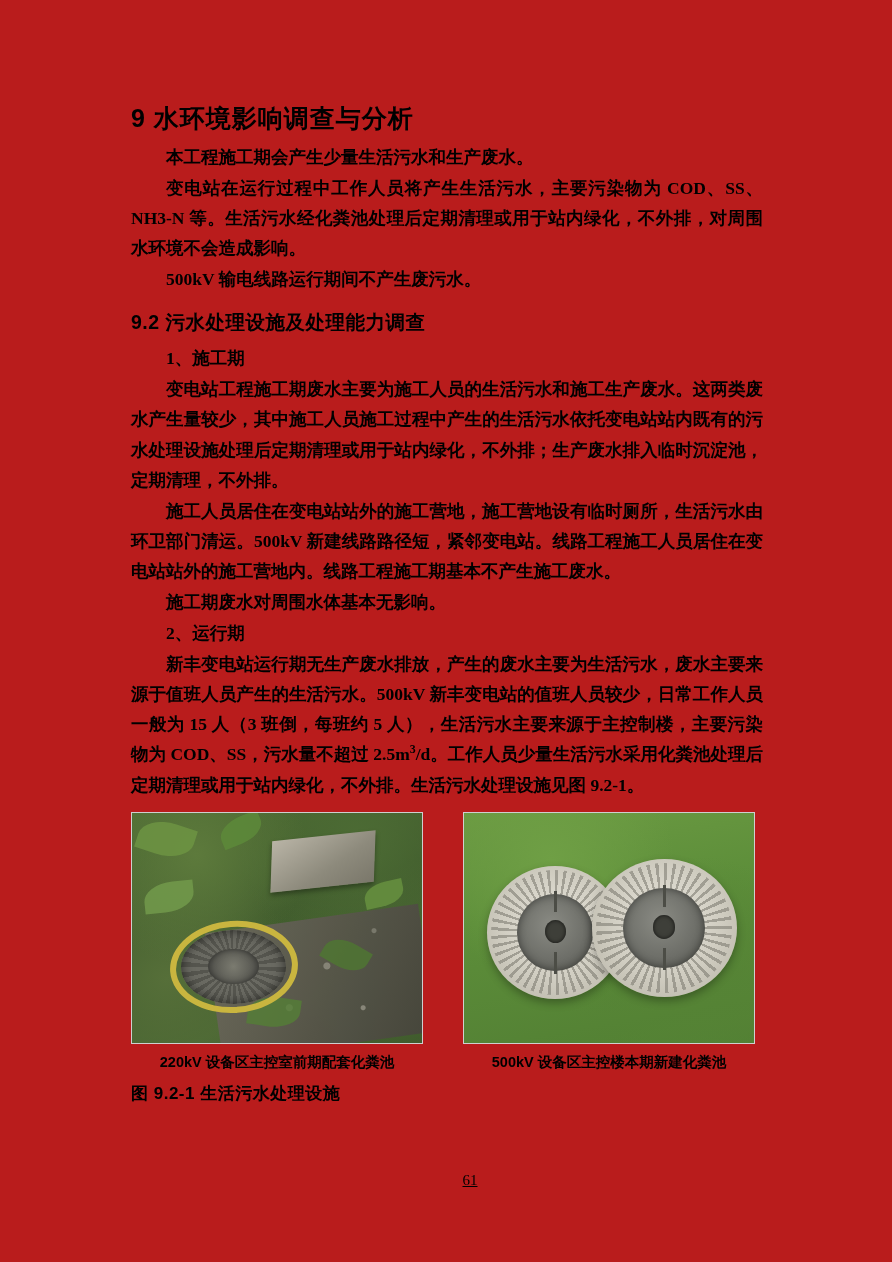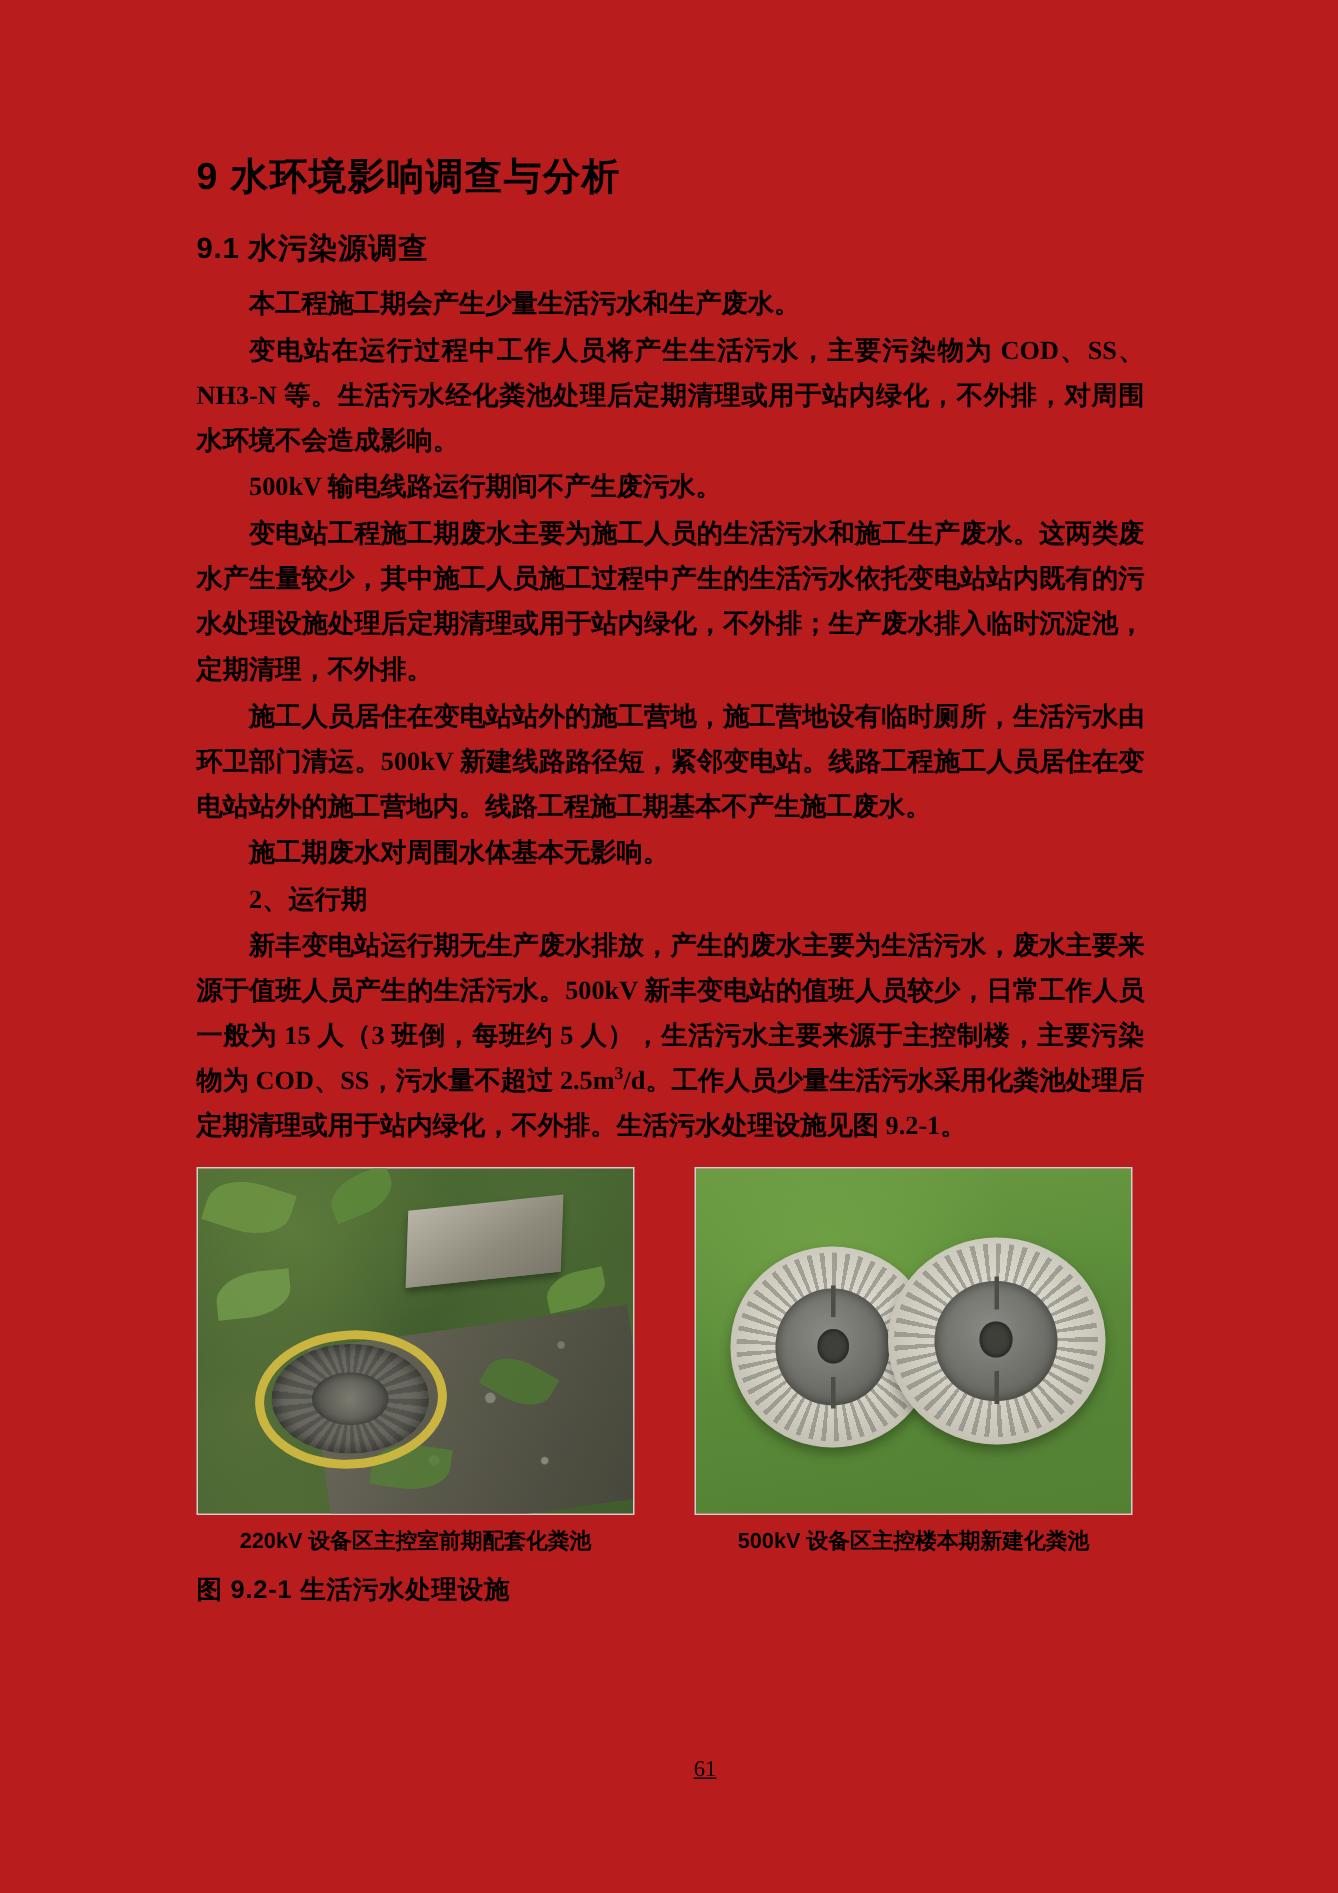--- a/index.html
+++ b/index.html
@@ -244,7 +244,6 @@
 
     <h1 class="chapter-title">9  水环境影响调查与分析</h1>
 
-    <h2 class="section-title">9.1  水污染源调查</h2>
     <p class="para">本工程施工期会产生少量生活污水和生产废水。</p>
     <p class="para">变电站在运行过程中工作人员将产生生活污水，主要污染物为 COD、SS、NH3-N 等。生活污水经化粪池处理后定期清理或用于站内绿化，不外排，对周围水环境不会造成影响。</p>
     <p class="para">500kV 输电线路运行期间不产生废污水。</p>

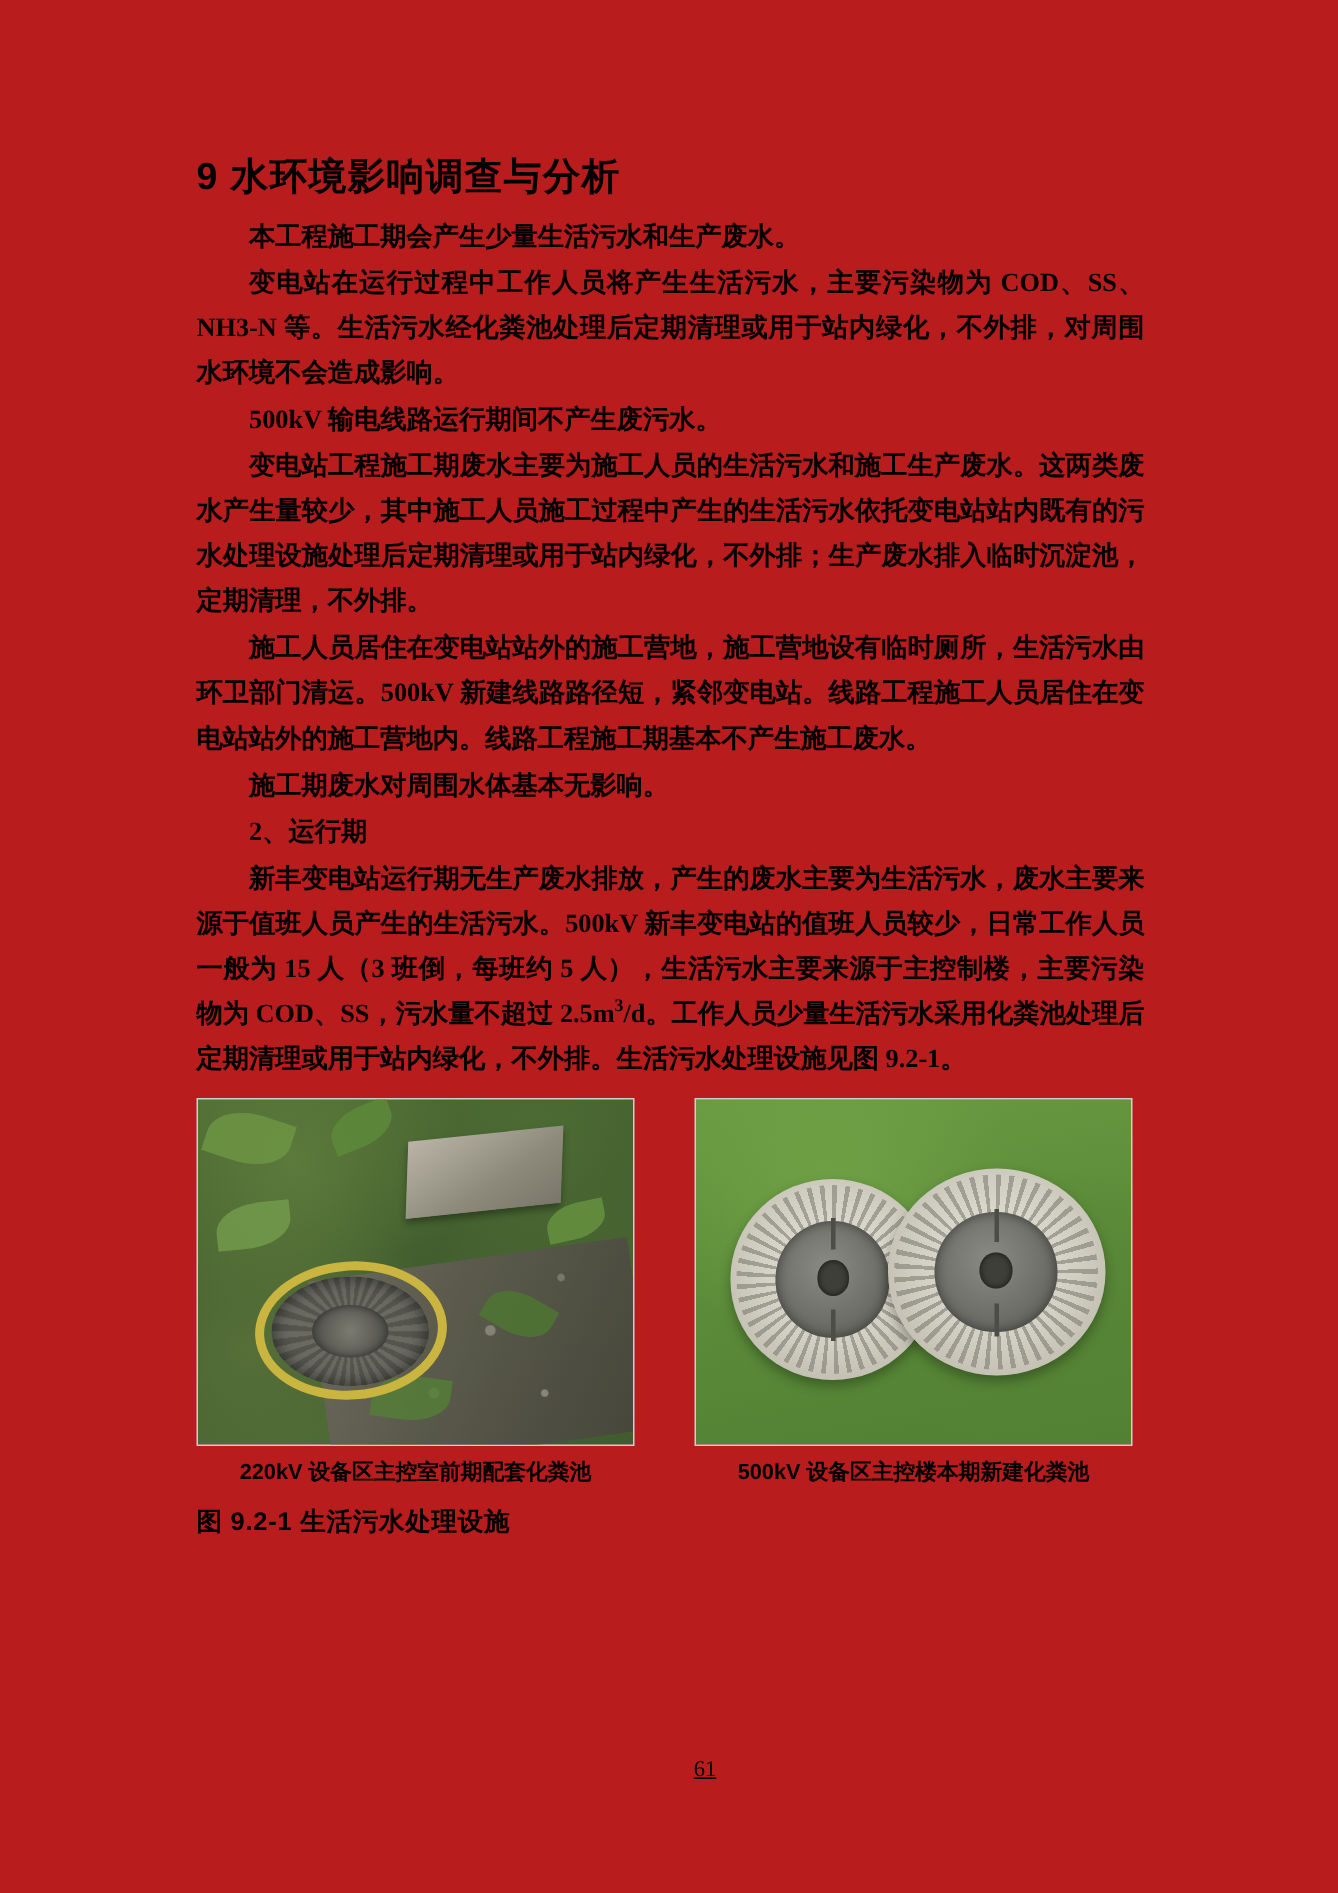--- a/index.html
+++ b/index.html
@@ -248,6 +248,7 @@
     <p class="para">变电站在运行过程中工作人员将产生生活污水，主要污染物为 COD、SS、NH3-N 等。生活污水经化粪池处理后定期清理或用于站内绿化，不外排，对周围水环境不会造成影响。</p>
     <p class="para">500kV 输电线路运行期间不产生废污水。</p>
 
+    <h2 class="section-title">9.2  污水处理设施及处理能力调查</h2>
     <p class="para">变电站工程施工期废水主要为施工人员的生活污水和施工生产废水。这两类废水产生量较少，其中施工人员施工过程中产生的生活污水依托变电站站内既有的污水处理设施处理后定期清理或用于站内绿化，不外排；生产废水排入临时沉淀池，定期清理，不外排。</p>
     <p class="para">施工人员居住在变电站站外的施工营地，施工营地设有临时厕所，生活污水由环卫部门清运。500kV 新建线路路径短，紧邻变电站。线路工程施工人员居住在变电站站外的施工营地内。线路工程施工期基本不产生施工废水。</p>
     <p class="para">施工期废水对周围水体基本无影响。</p>

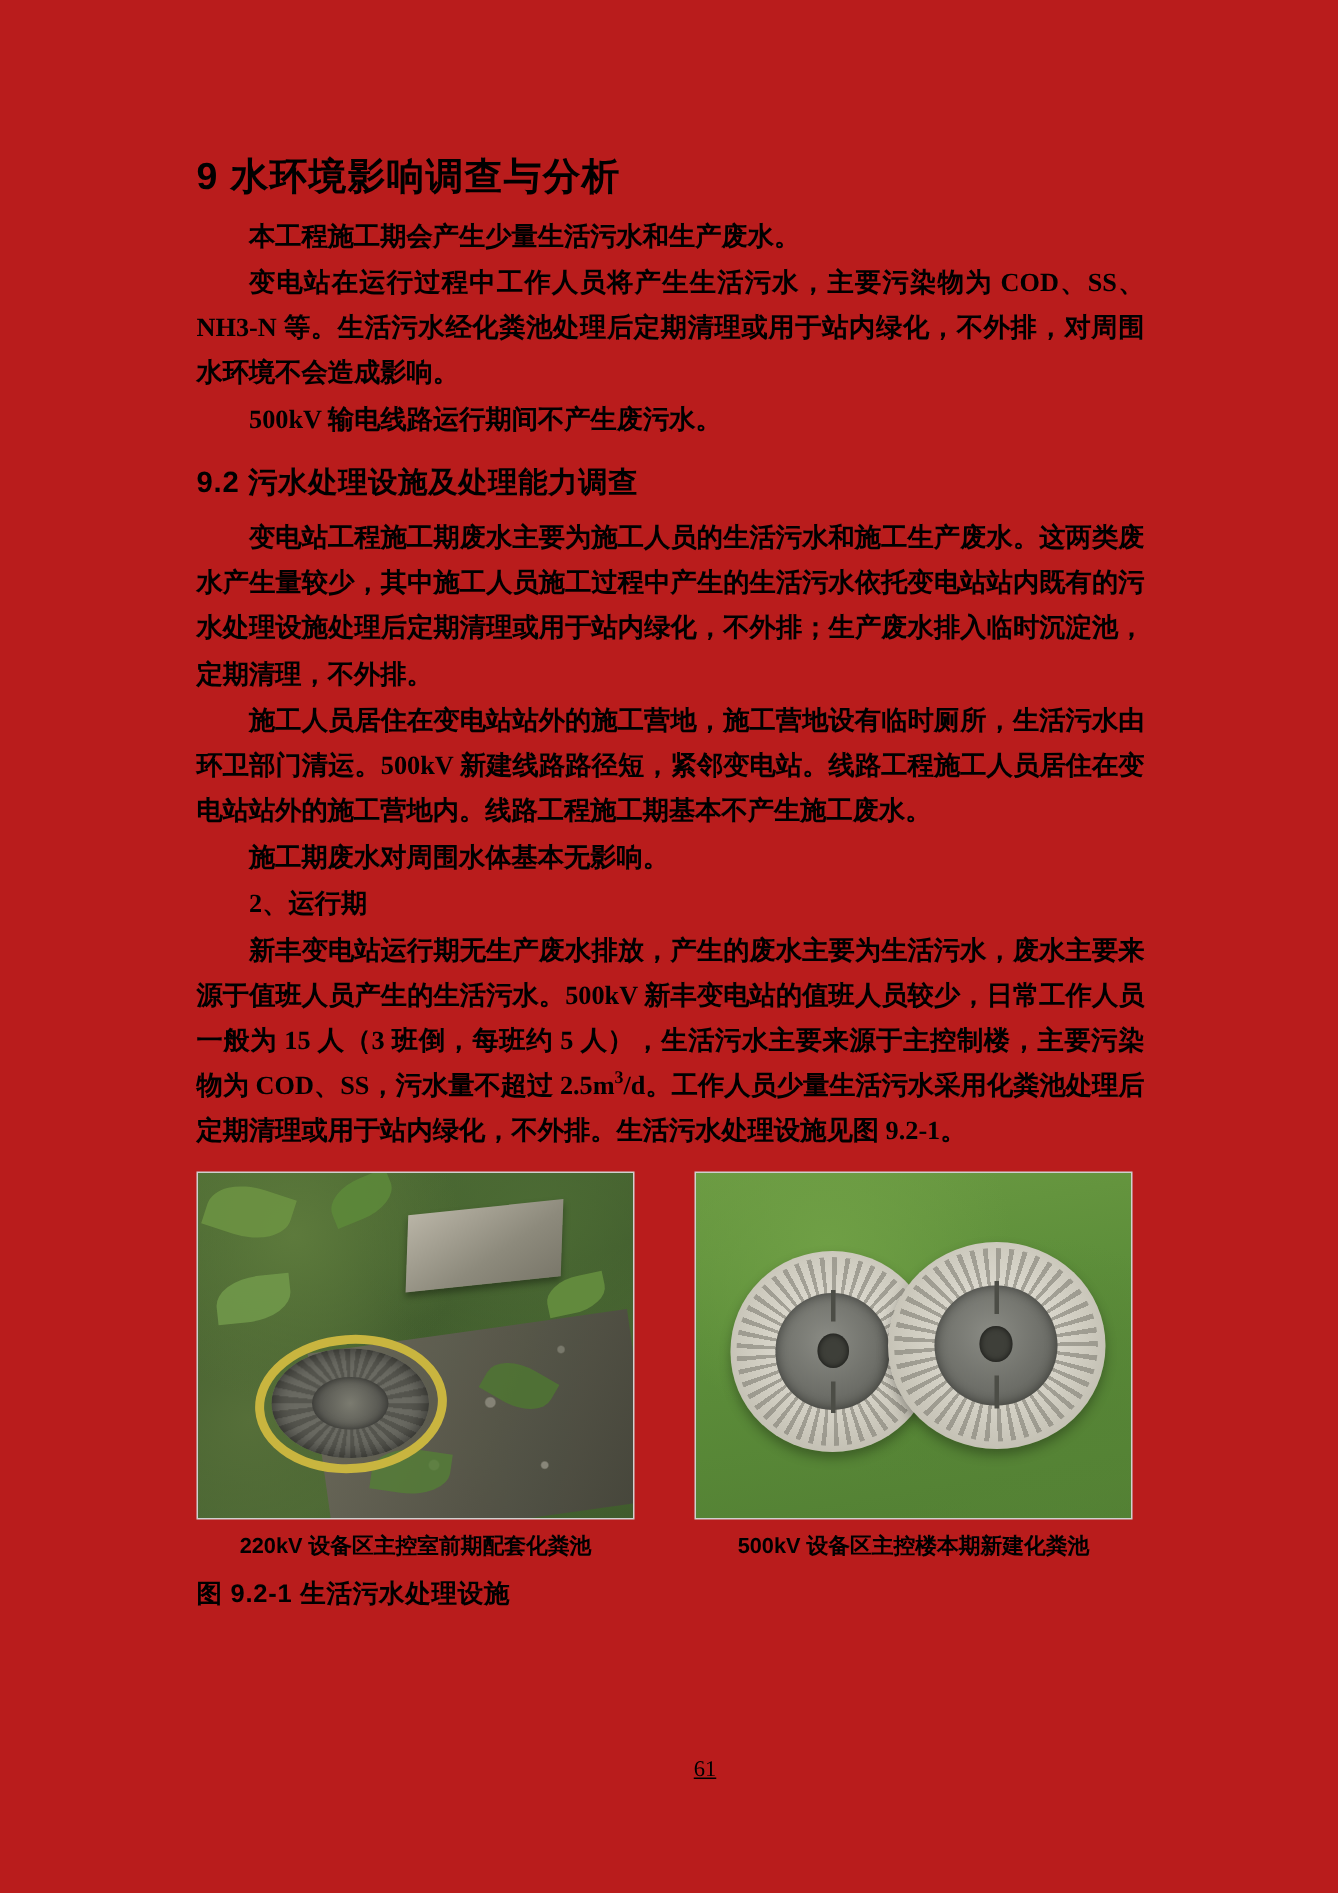--- a/index.html
+++ b/index.html
@@ -249,6 +249,7 @@
     <p class="para">500kV 输电线路运行期间不产生废污水。</p>
 
     <h2 class="section-title">9.2  污水处理设施及处理能力调查</h2>
+    <p class="para">1、施工期</p>
     <p class="para">变电站工程施工期废水主要为施工人员的生活污水和施工生产废水。这两类废水产生量较少，其中施工人员施工过程中产生的生活污水依托变电站站内既有的污水处理设施处理后定期清理或用于站内绿化，不外排；生产废水排入临时沉淀池，定期清理，不外排。</p>
     <p class="para">施工人员居住在变电站站外的施工营地，施工营地设有临时厕所，生活污水由环卫部门清运。500kV 新建线路路径短，紧邻变电站。线路工程施工人员居住在变电站站外的施工营地内。线路工程施工期基本不产生施工废水。</p>
     <p class="para">施工期废水对周围水体基本无影响。</p>

